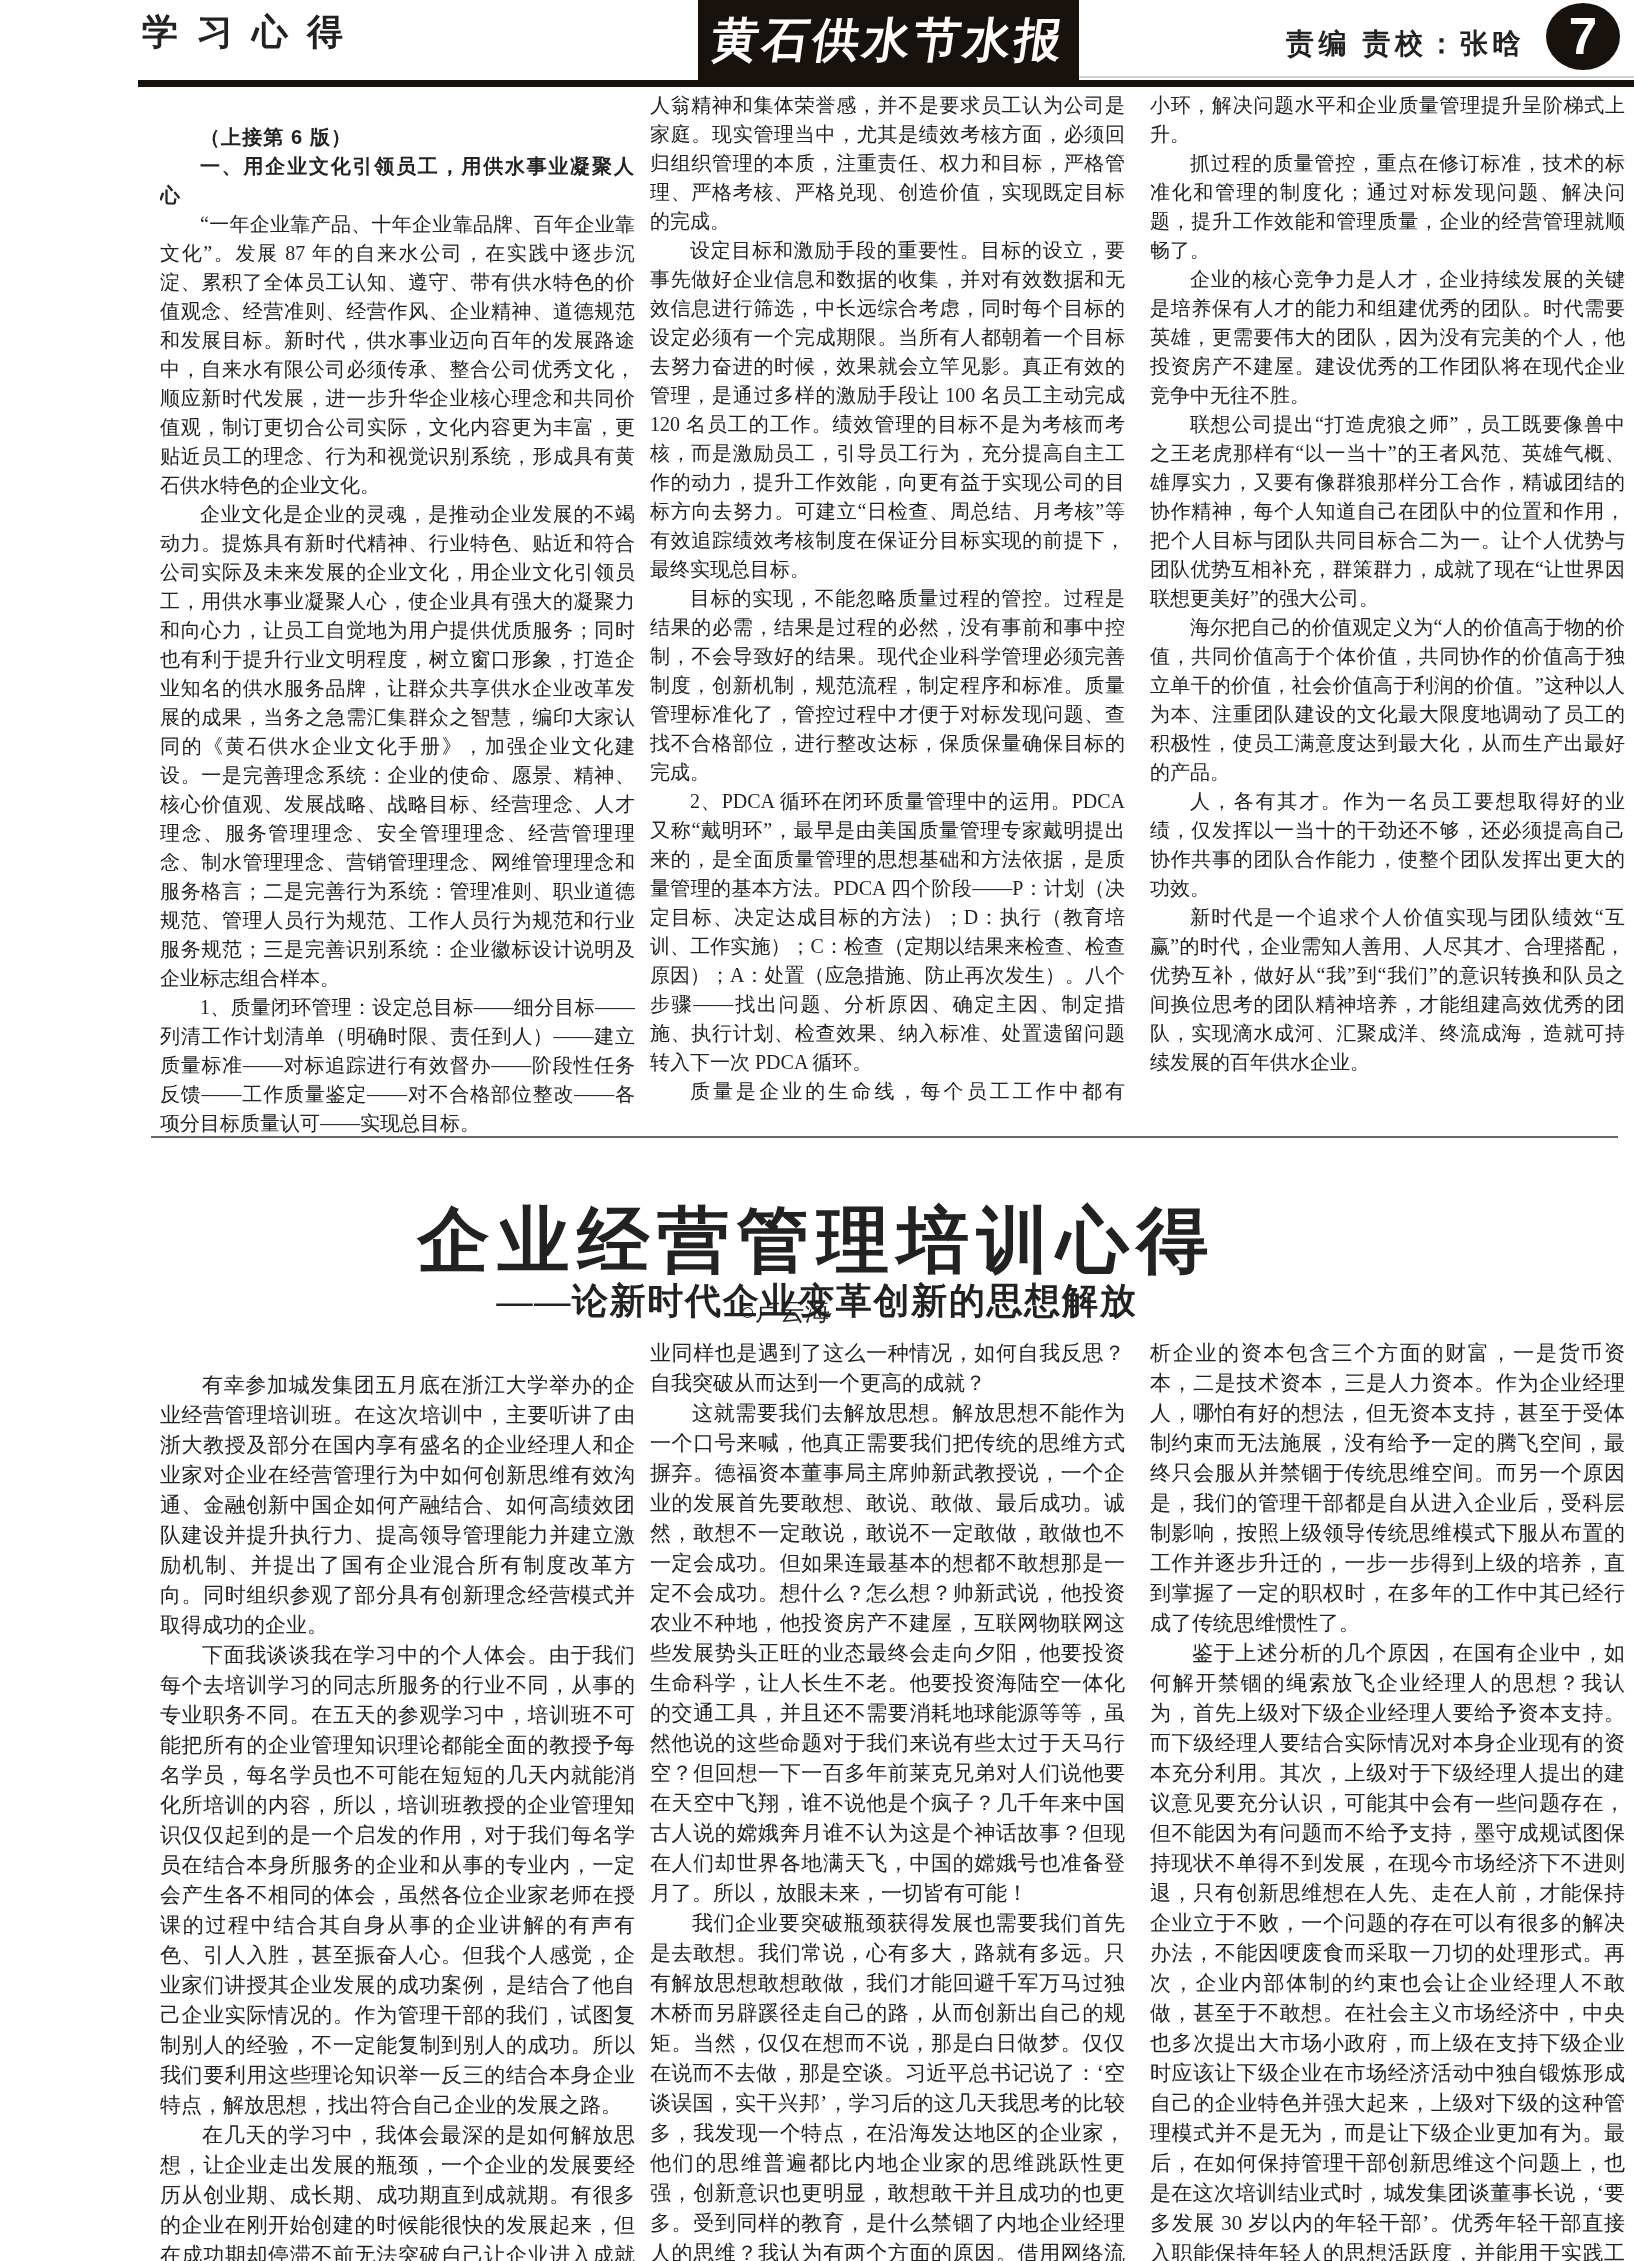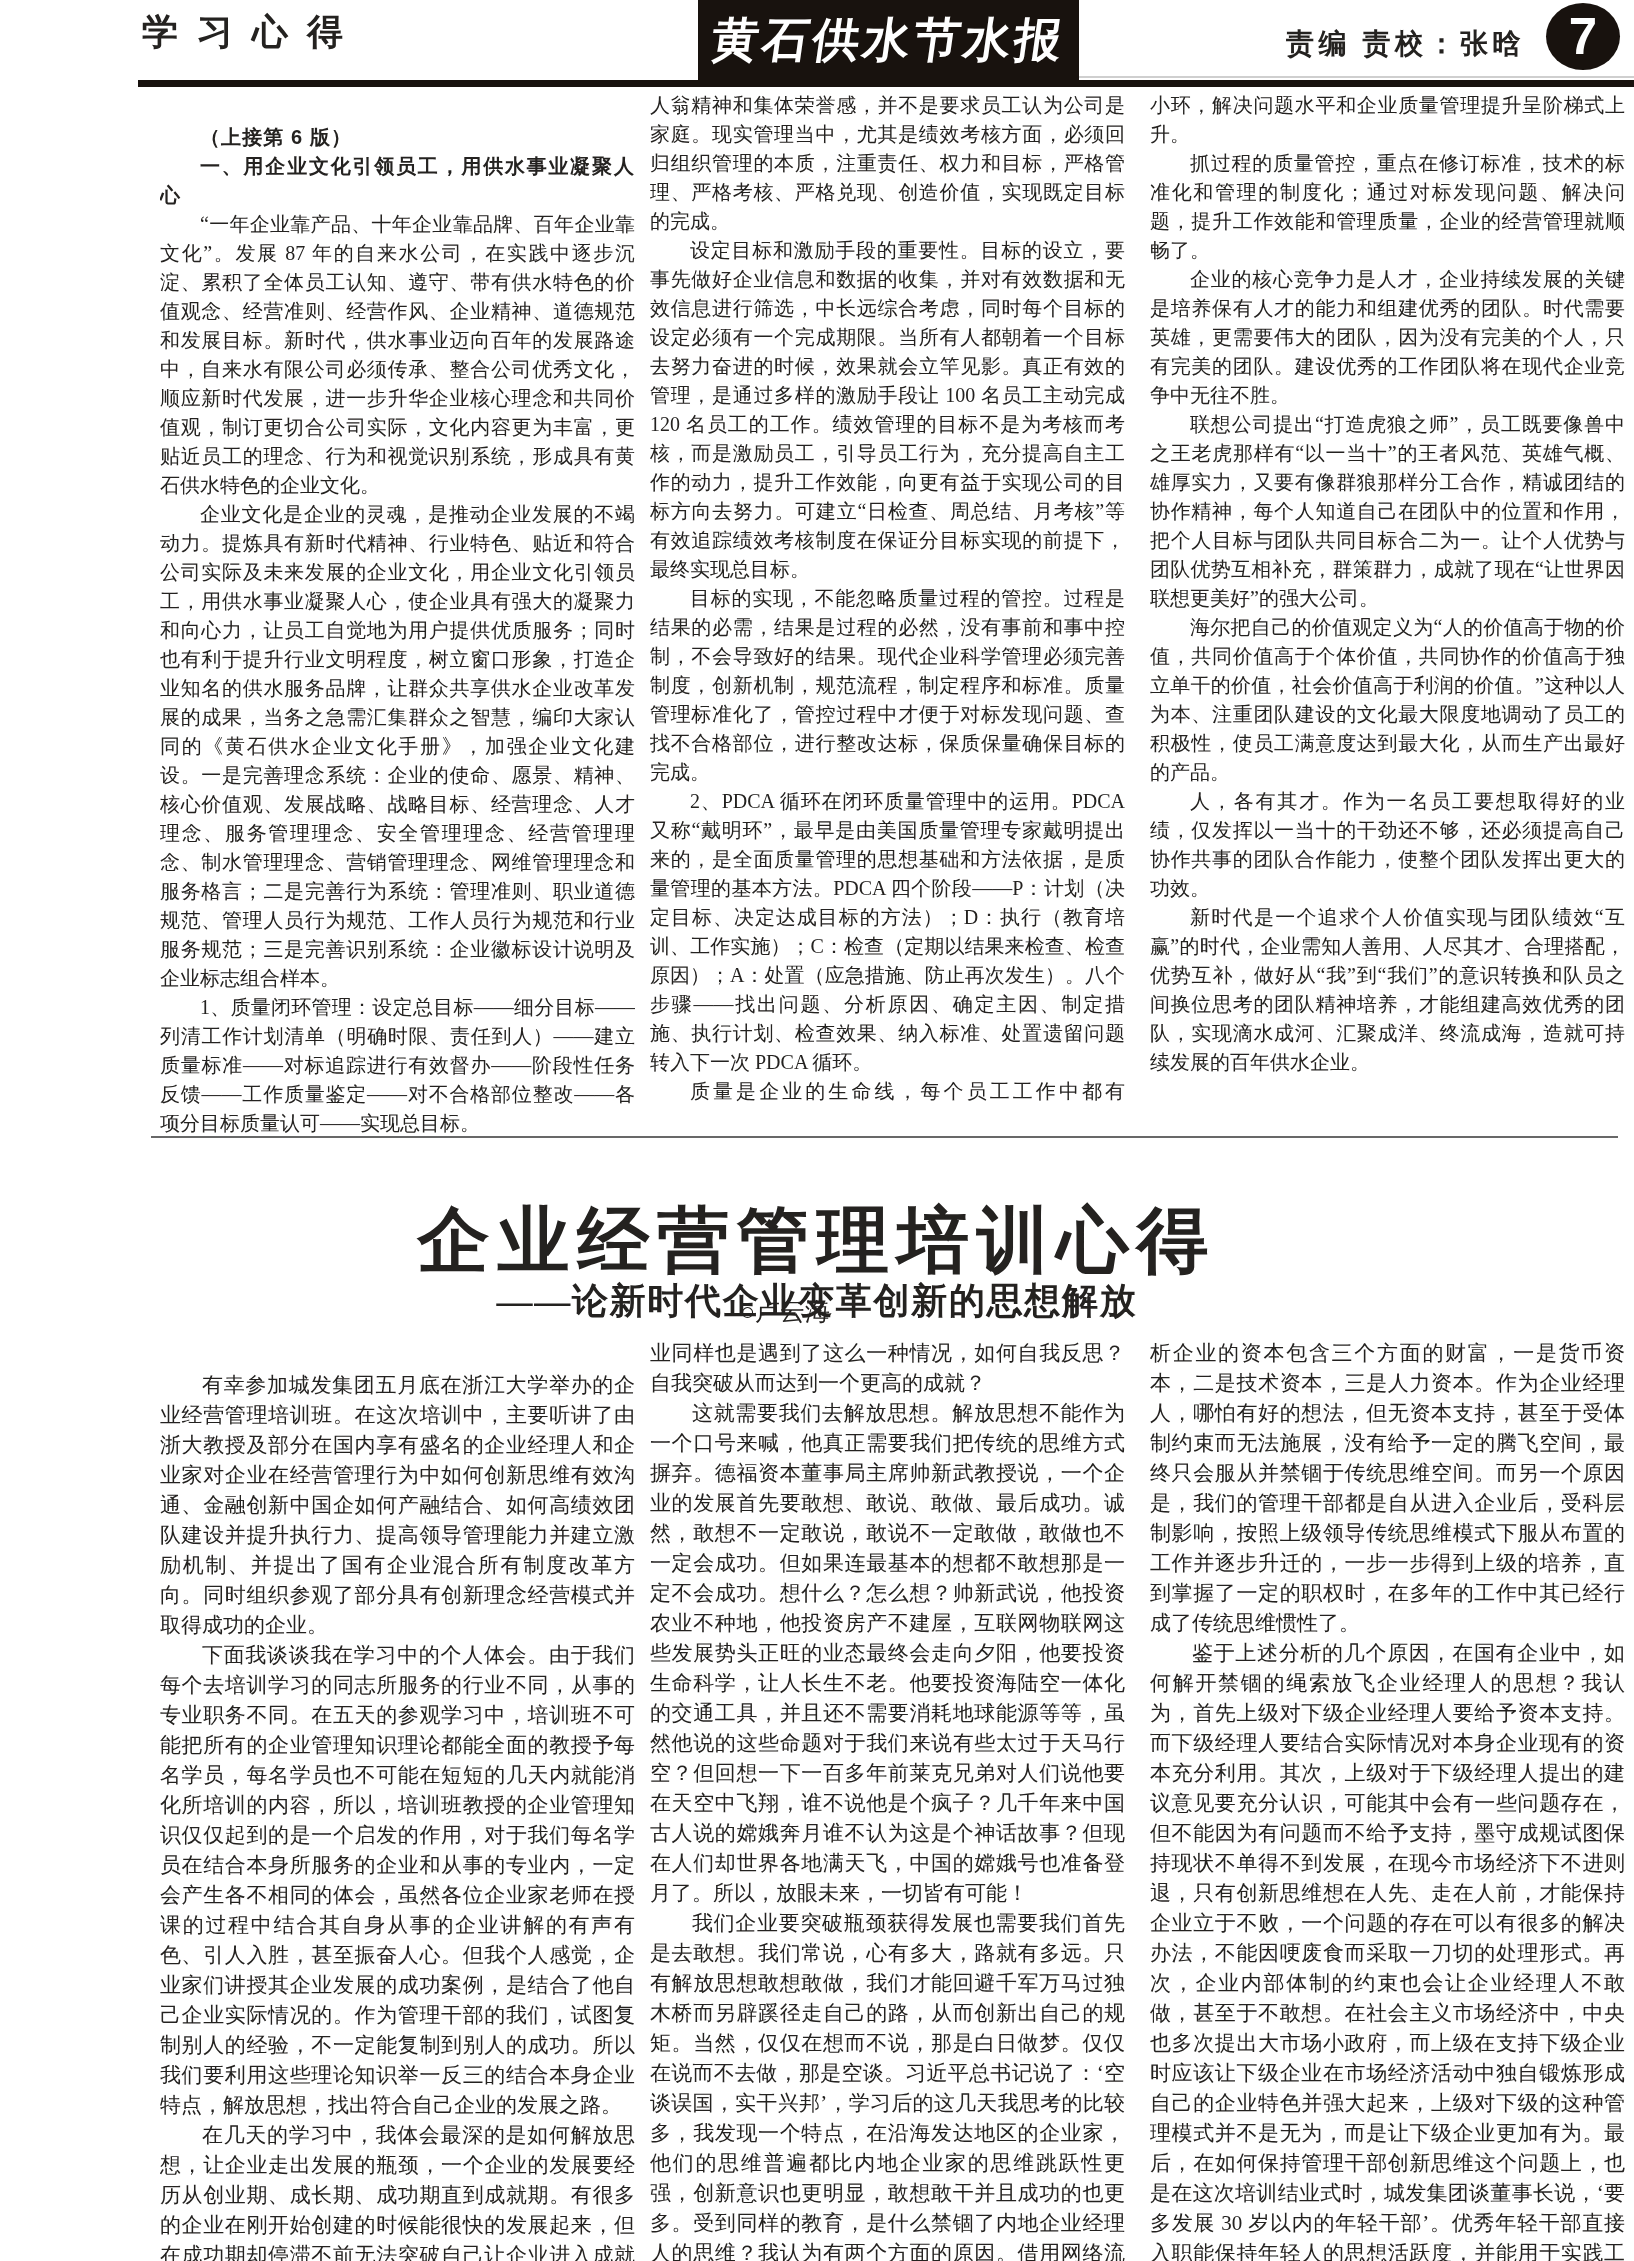--- a/index.html
+++ b/index.html
@@ -78,7 +78,7 @@
     <div class="col top-col cx2">
         <p class="ni">小环，解决问题水平和企业质量管理提升呈阶梯式上升。</p>
         <p>抓过程的质量管控，重点在修订标准，技术的标准化和管理的制度化；通过对标发现问题、解决问题，提升工作效能和管理质量，企业的经营管理就顺畅了。</p>
-        <p>企业的核心竞争力是人才，企业持续发展的关键是培养保有人才的能力和组建优秀的团队。时代需要英雄，更需要伟大的团队，因为没有完美的个人，只有完美的团队。建设优秀的工作团队将在现代企业竞争中无往不胜。</p>
+        <p>企业的核心竞争力是人才，企业持续发展的关键是培养保有人才的能力和组建优秀的团队。时代需要英雄，更需要伟大的团队，因为没有完美的个人，他投资房产不建屋。建设优秀的工作团队将在现代企业竞争中无往不胜。</p>
         <p>联想公司提出“打造虎狼之师”，员工既要像兽中之王老虎那样有“以一当十”的王者风范、英雄气概、雄厚实力，又要有像群狼那样分工合作，精诚团结的协作精神，每个人知道自己在团队中的位置和作用，把个人目标与团队共同目标合二为一。让个人优势与团队优势互相补充，群策群力，成就了现在“让世界因联想更美好”的强大公司。</p>
         <p>海尔把自己的价值观定义为“人的价值高于物的价值，共同价值高于个体价值，共同协作的价值高于独立单干的价值，社会价值高于利润的价值。”这种以人为本、注重团队建设的文化最大限度地调动了员工的积极性，使员工满意度达到最大化，从而生产出最好的产品。</p>
         <p>人，各有其才。作为一名员工要想取得好的业绩，仅发挥以一当十的干劲还不够，还必须提高自己协作共事的团队合作能力，使整个团队发挥出更大的功效。</p>

